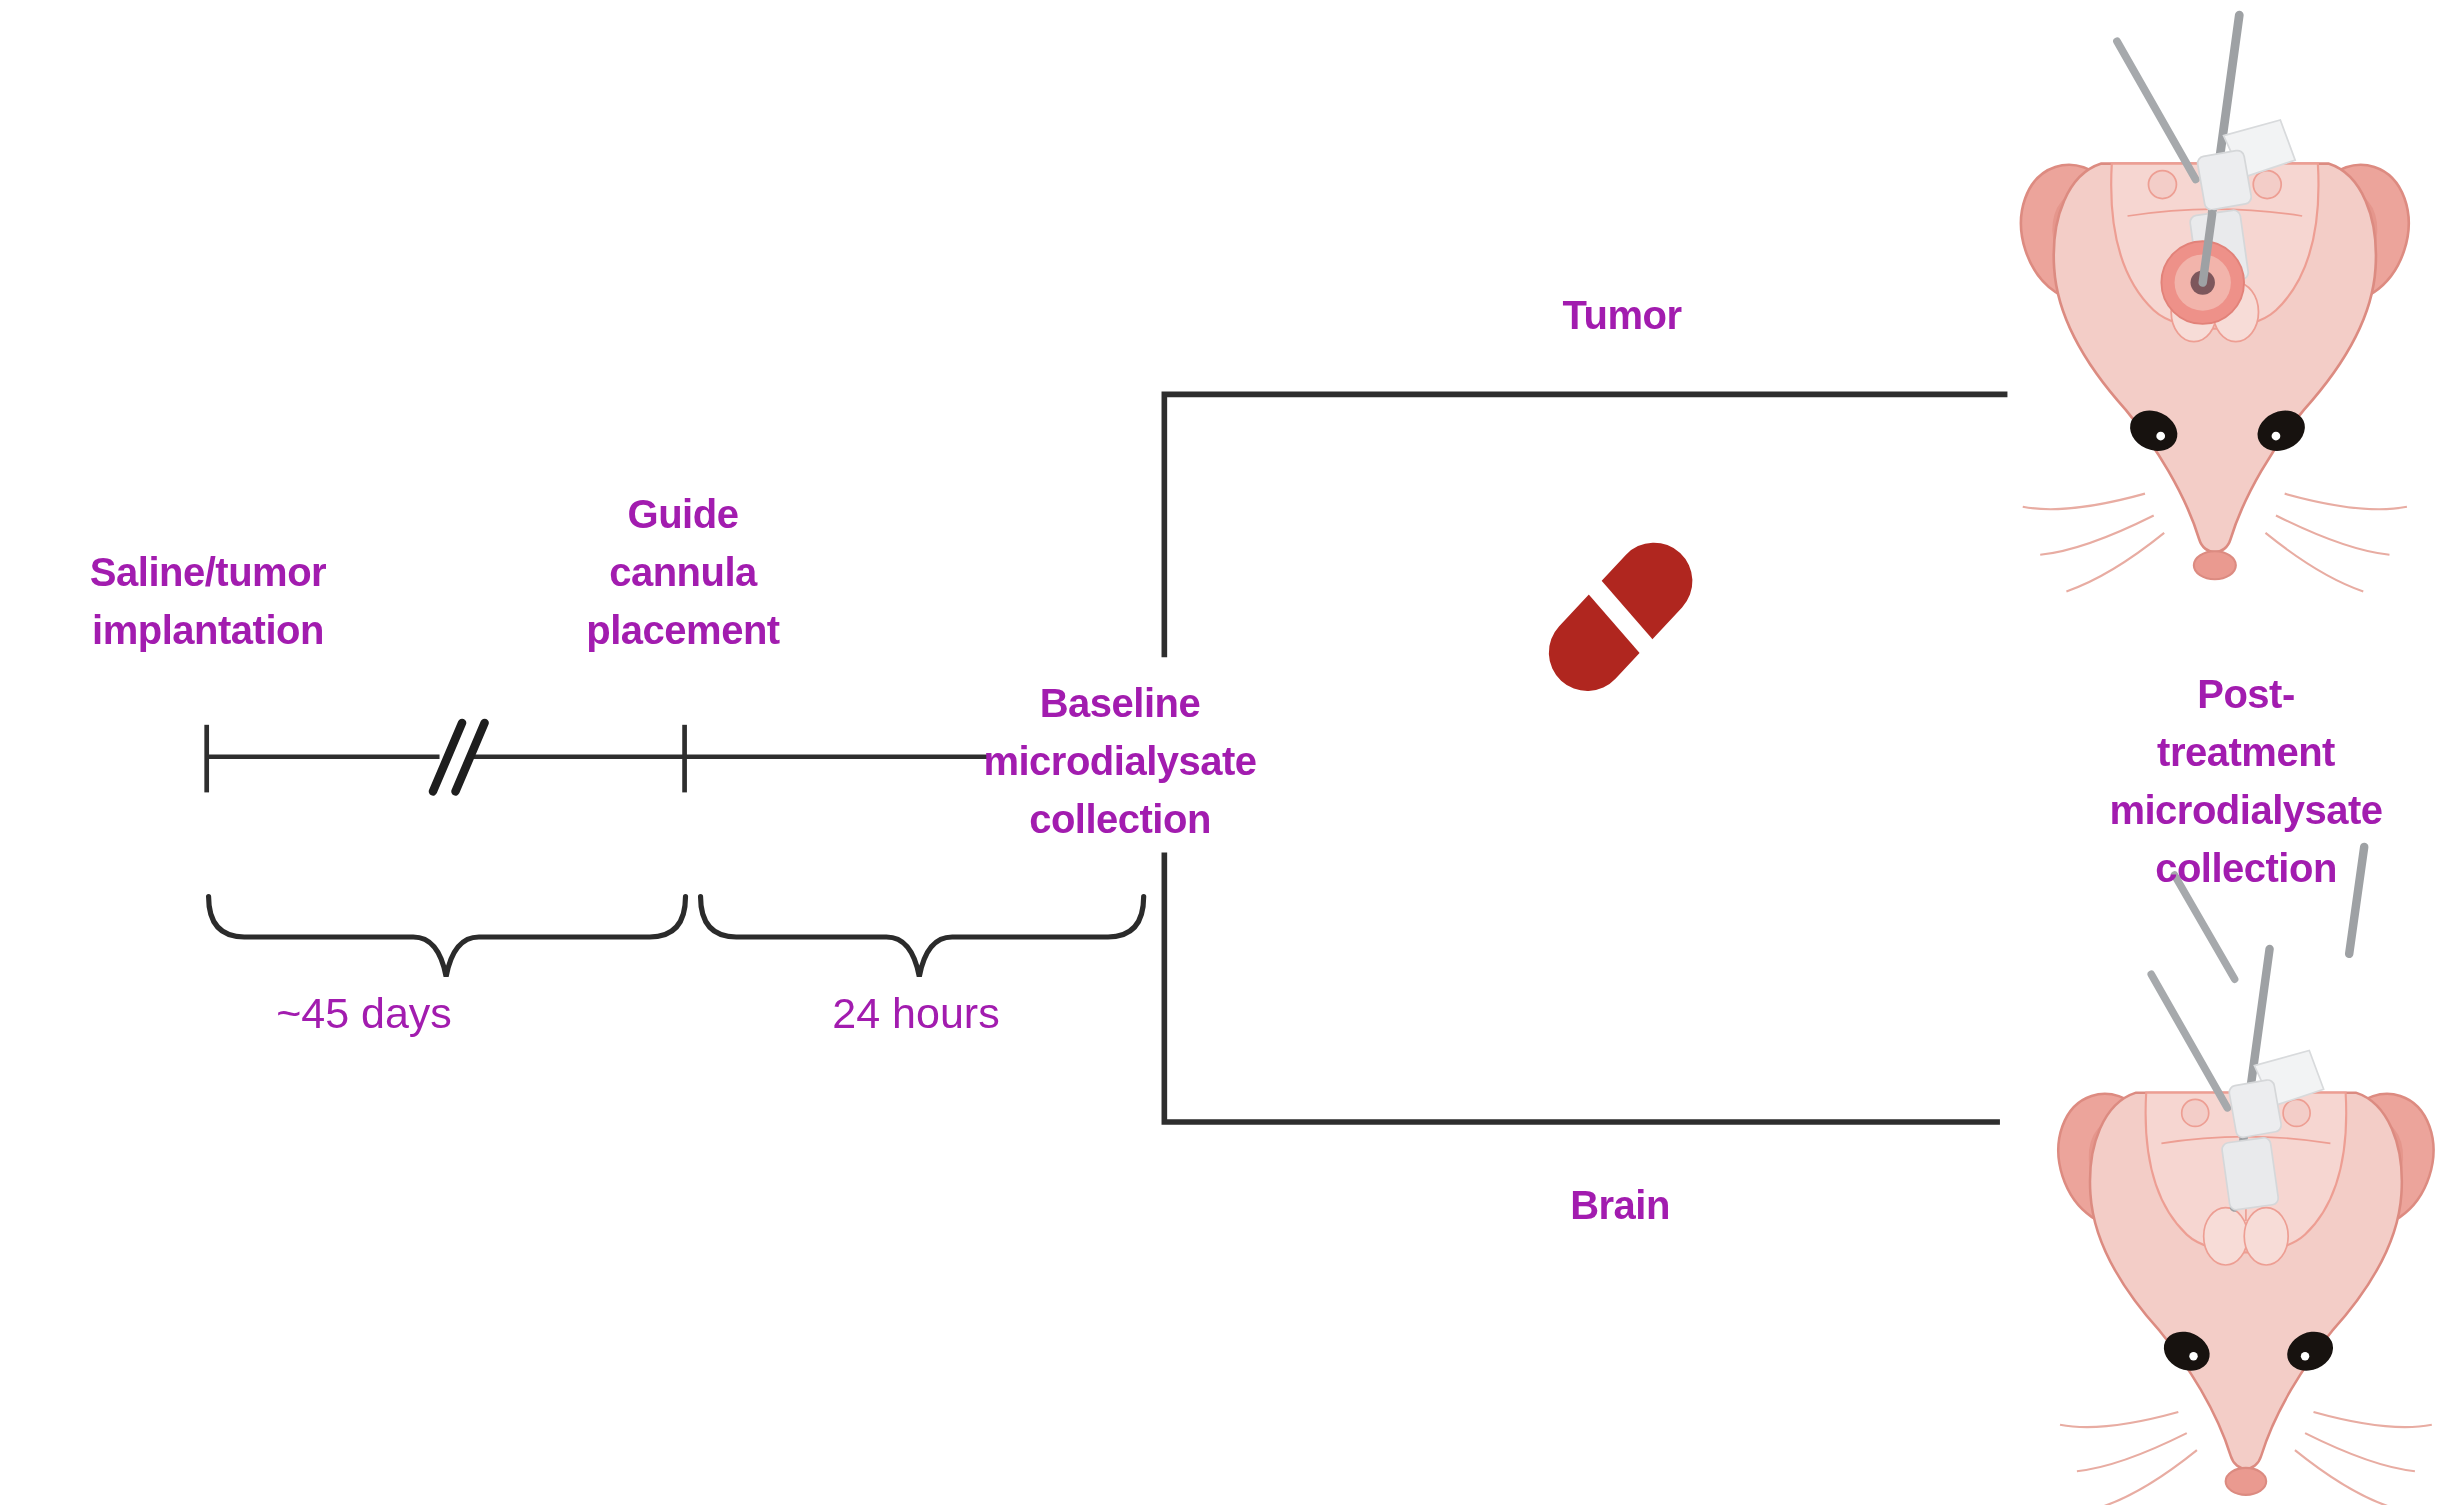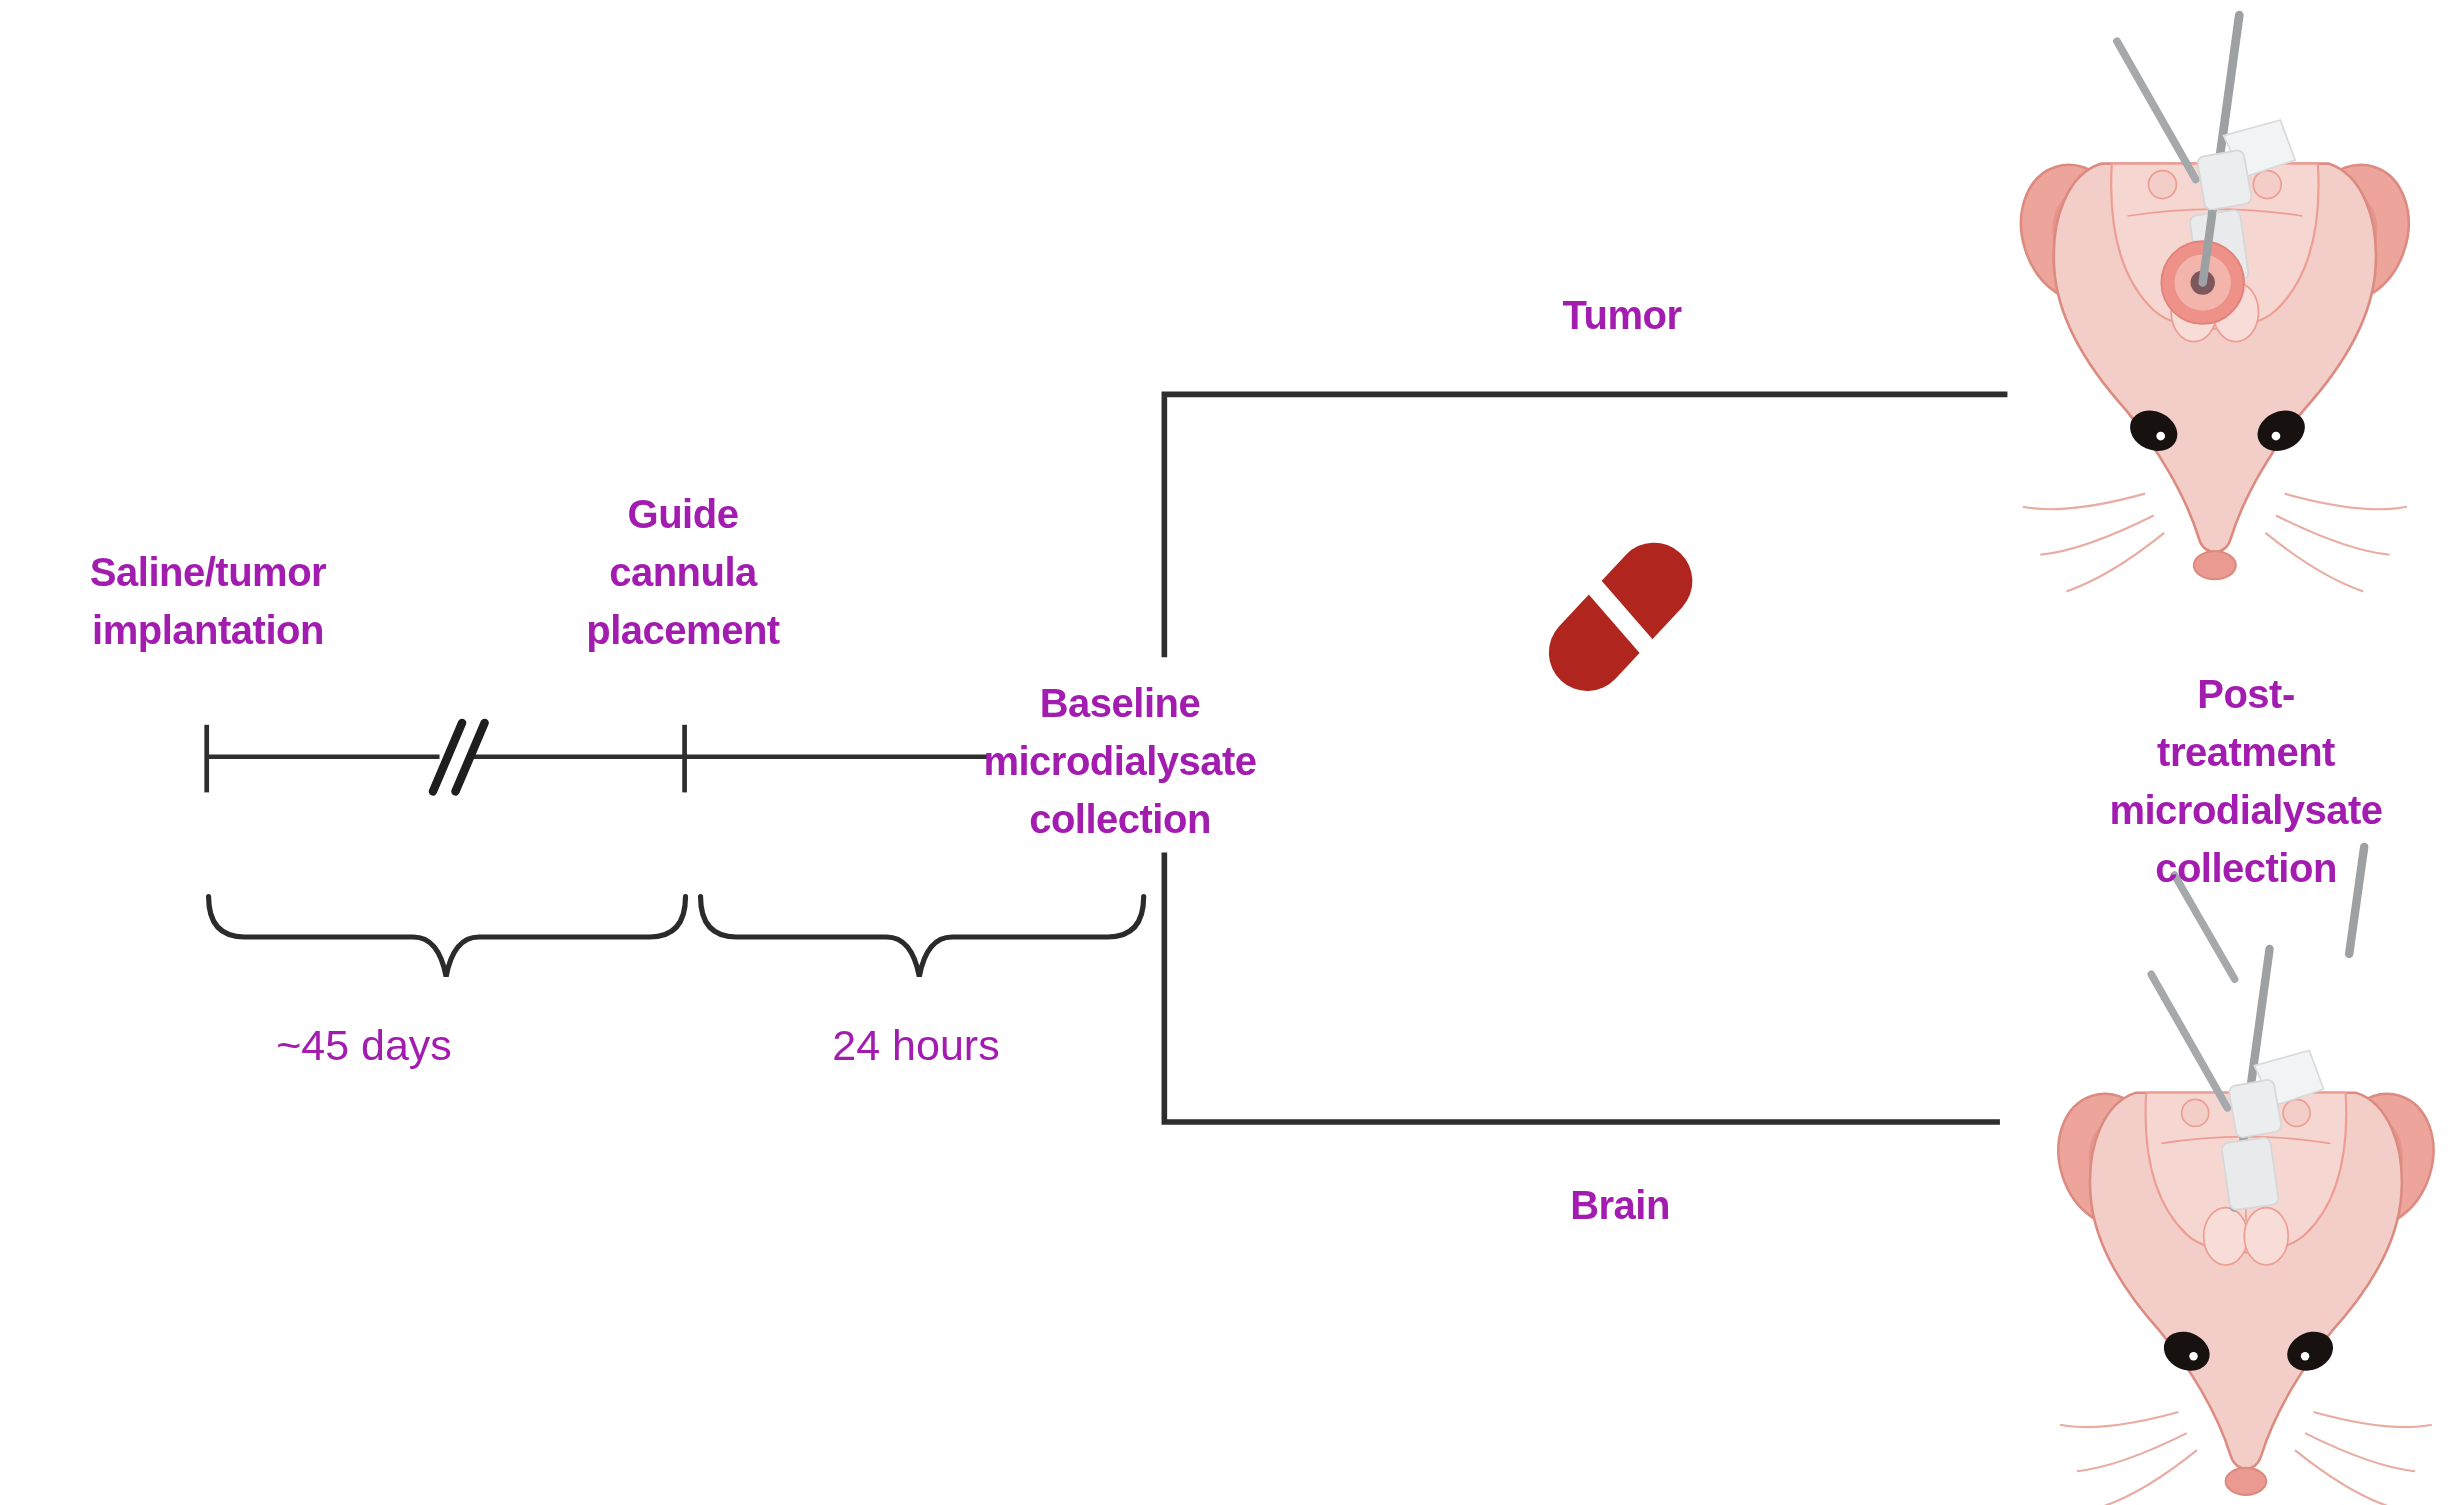--- a/index.html
+++ b/index.html
@@ -27,7 +27,6 @@
     font-weight:400;
     font-size:43px;
     letter-spacing:0;
-    margin-top:32px;
   }
 </style>
 </head>

